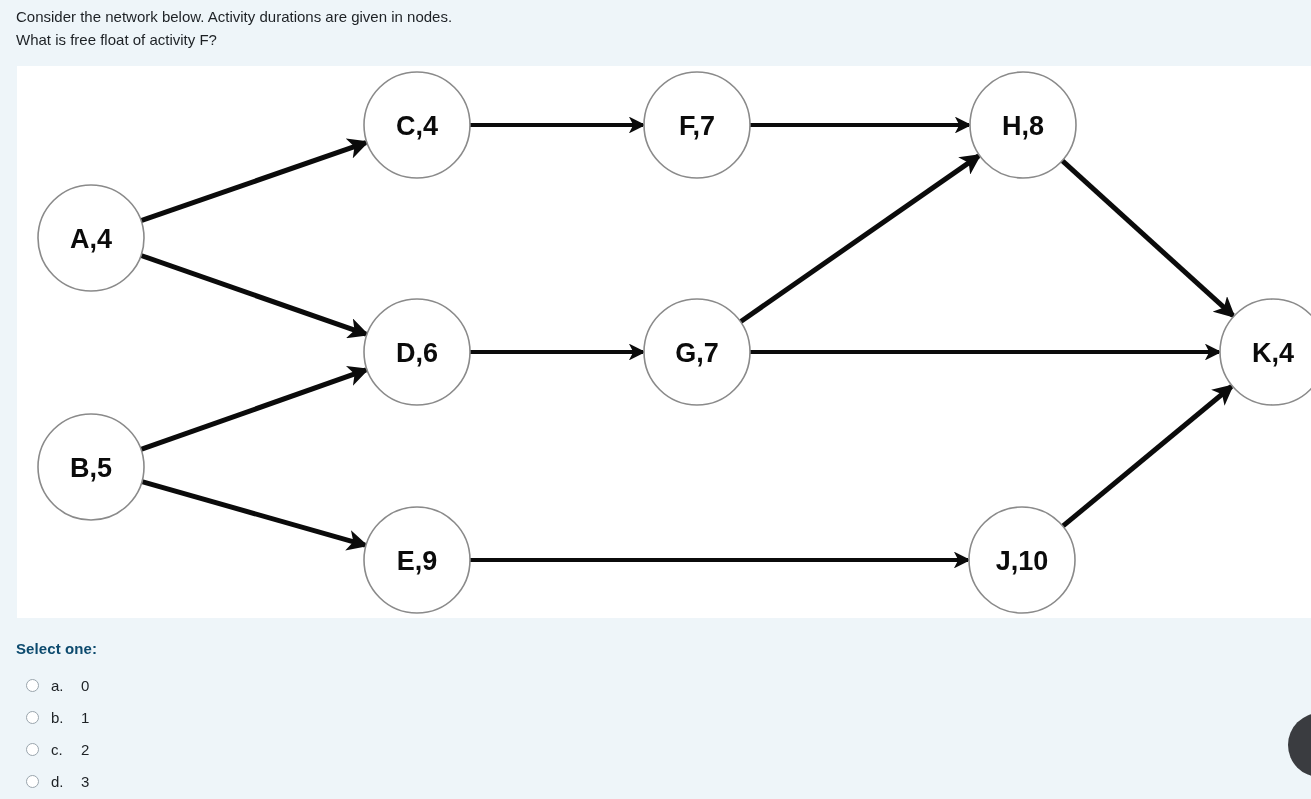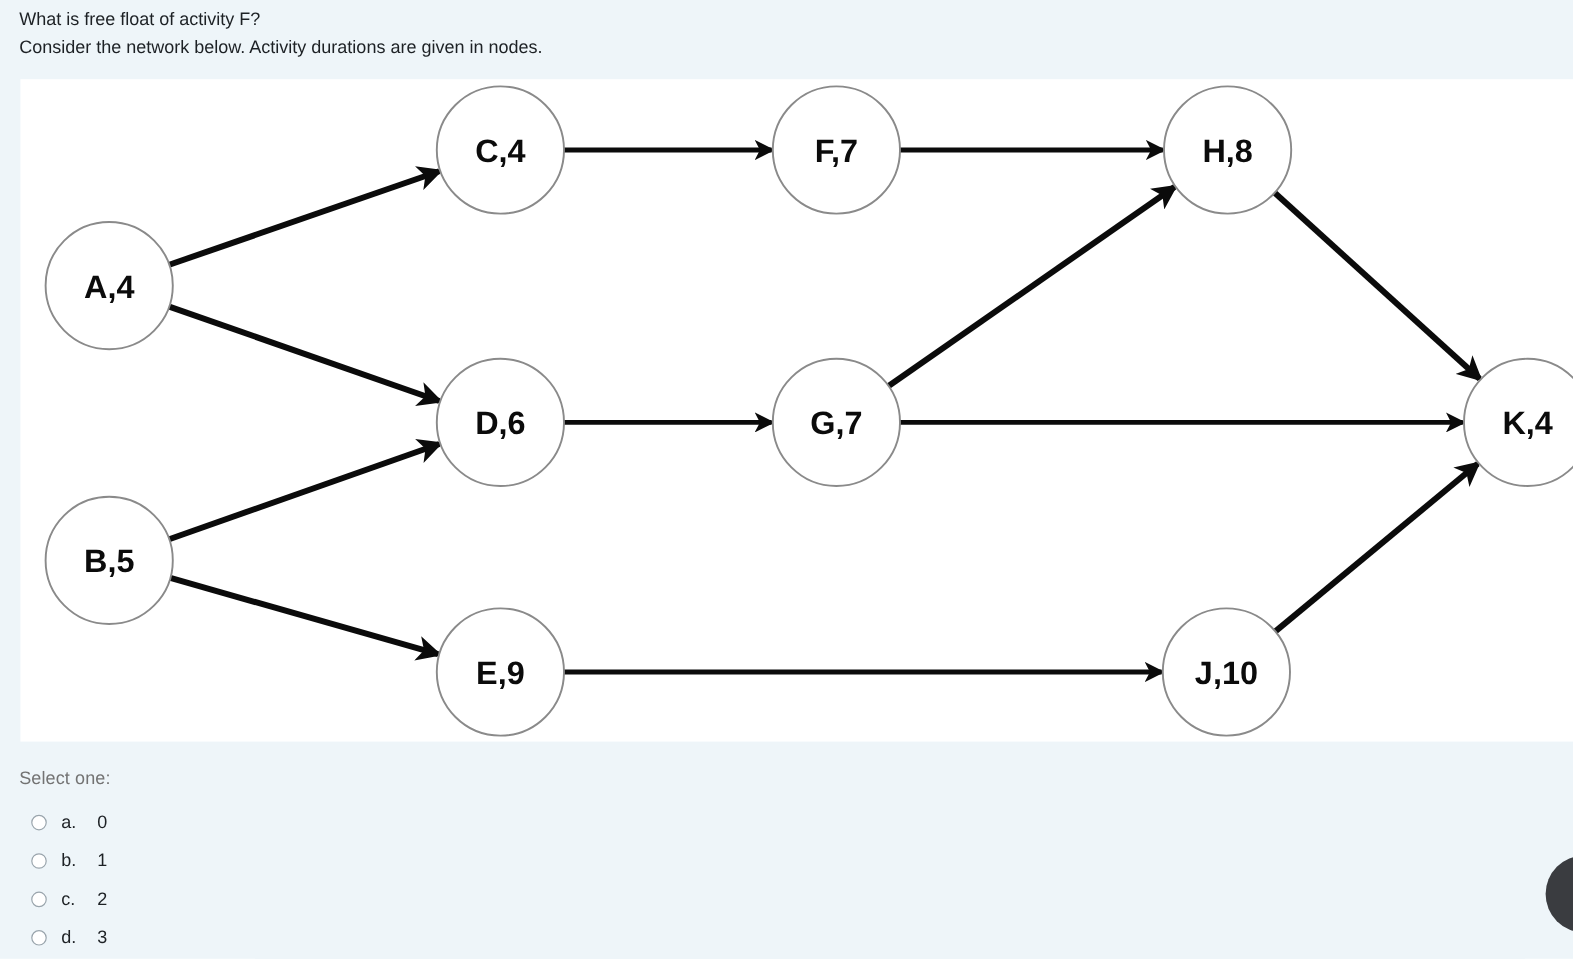--- a/index.html
+++ b/index.html
@@ -115,8 +115,8 @@
 <body>
 
 <div class="question-text">
+  <span class="q-line">Consider the network below. Activity durations are given in nodes.</span>
   <span class="q-line">What is free float of activity F?</span>
-  <span class="q-line">Consider the network below. Activity durations are given in nodes.</span>
 </div>
 
 <div class="diagram-canvas">

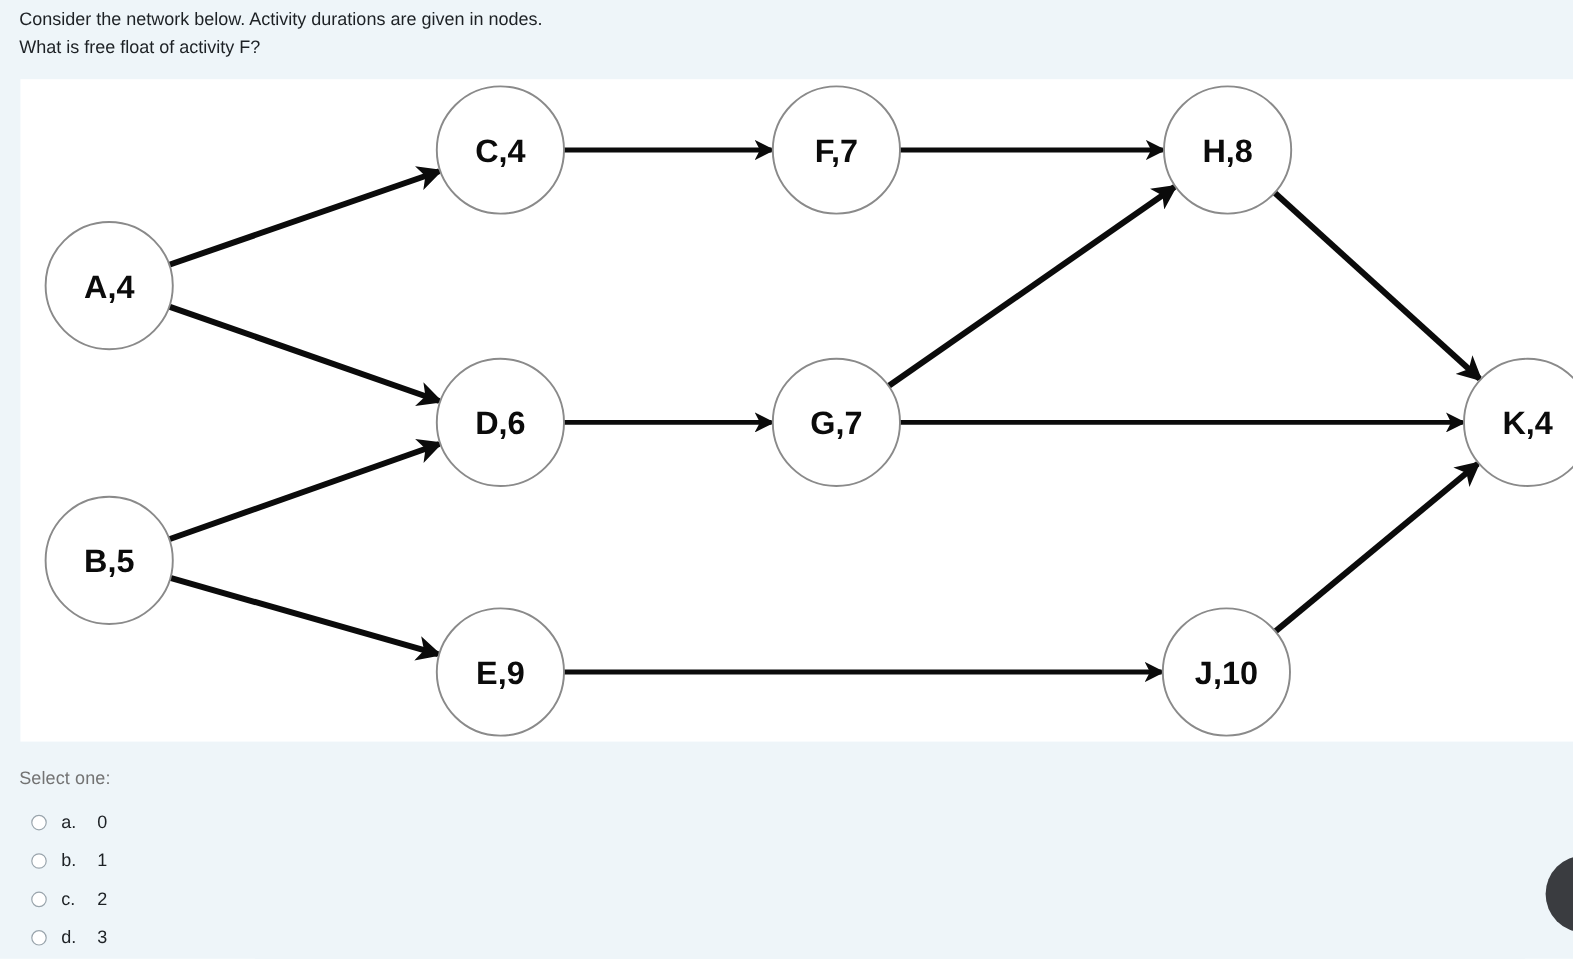--- a/index.html
+++ b/index.html
@@ -68,8 +68,8 @@
   }
   .select-one {
     font-size: 15px;
-    font-weight: normal;
-    color: #737373;
+    font-weight: bold;
+    color: #0c4a6e;
     margin: 0 0 12px 0;
     letter-spacing: 0.1px;
   }

